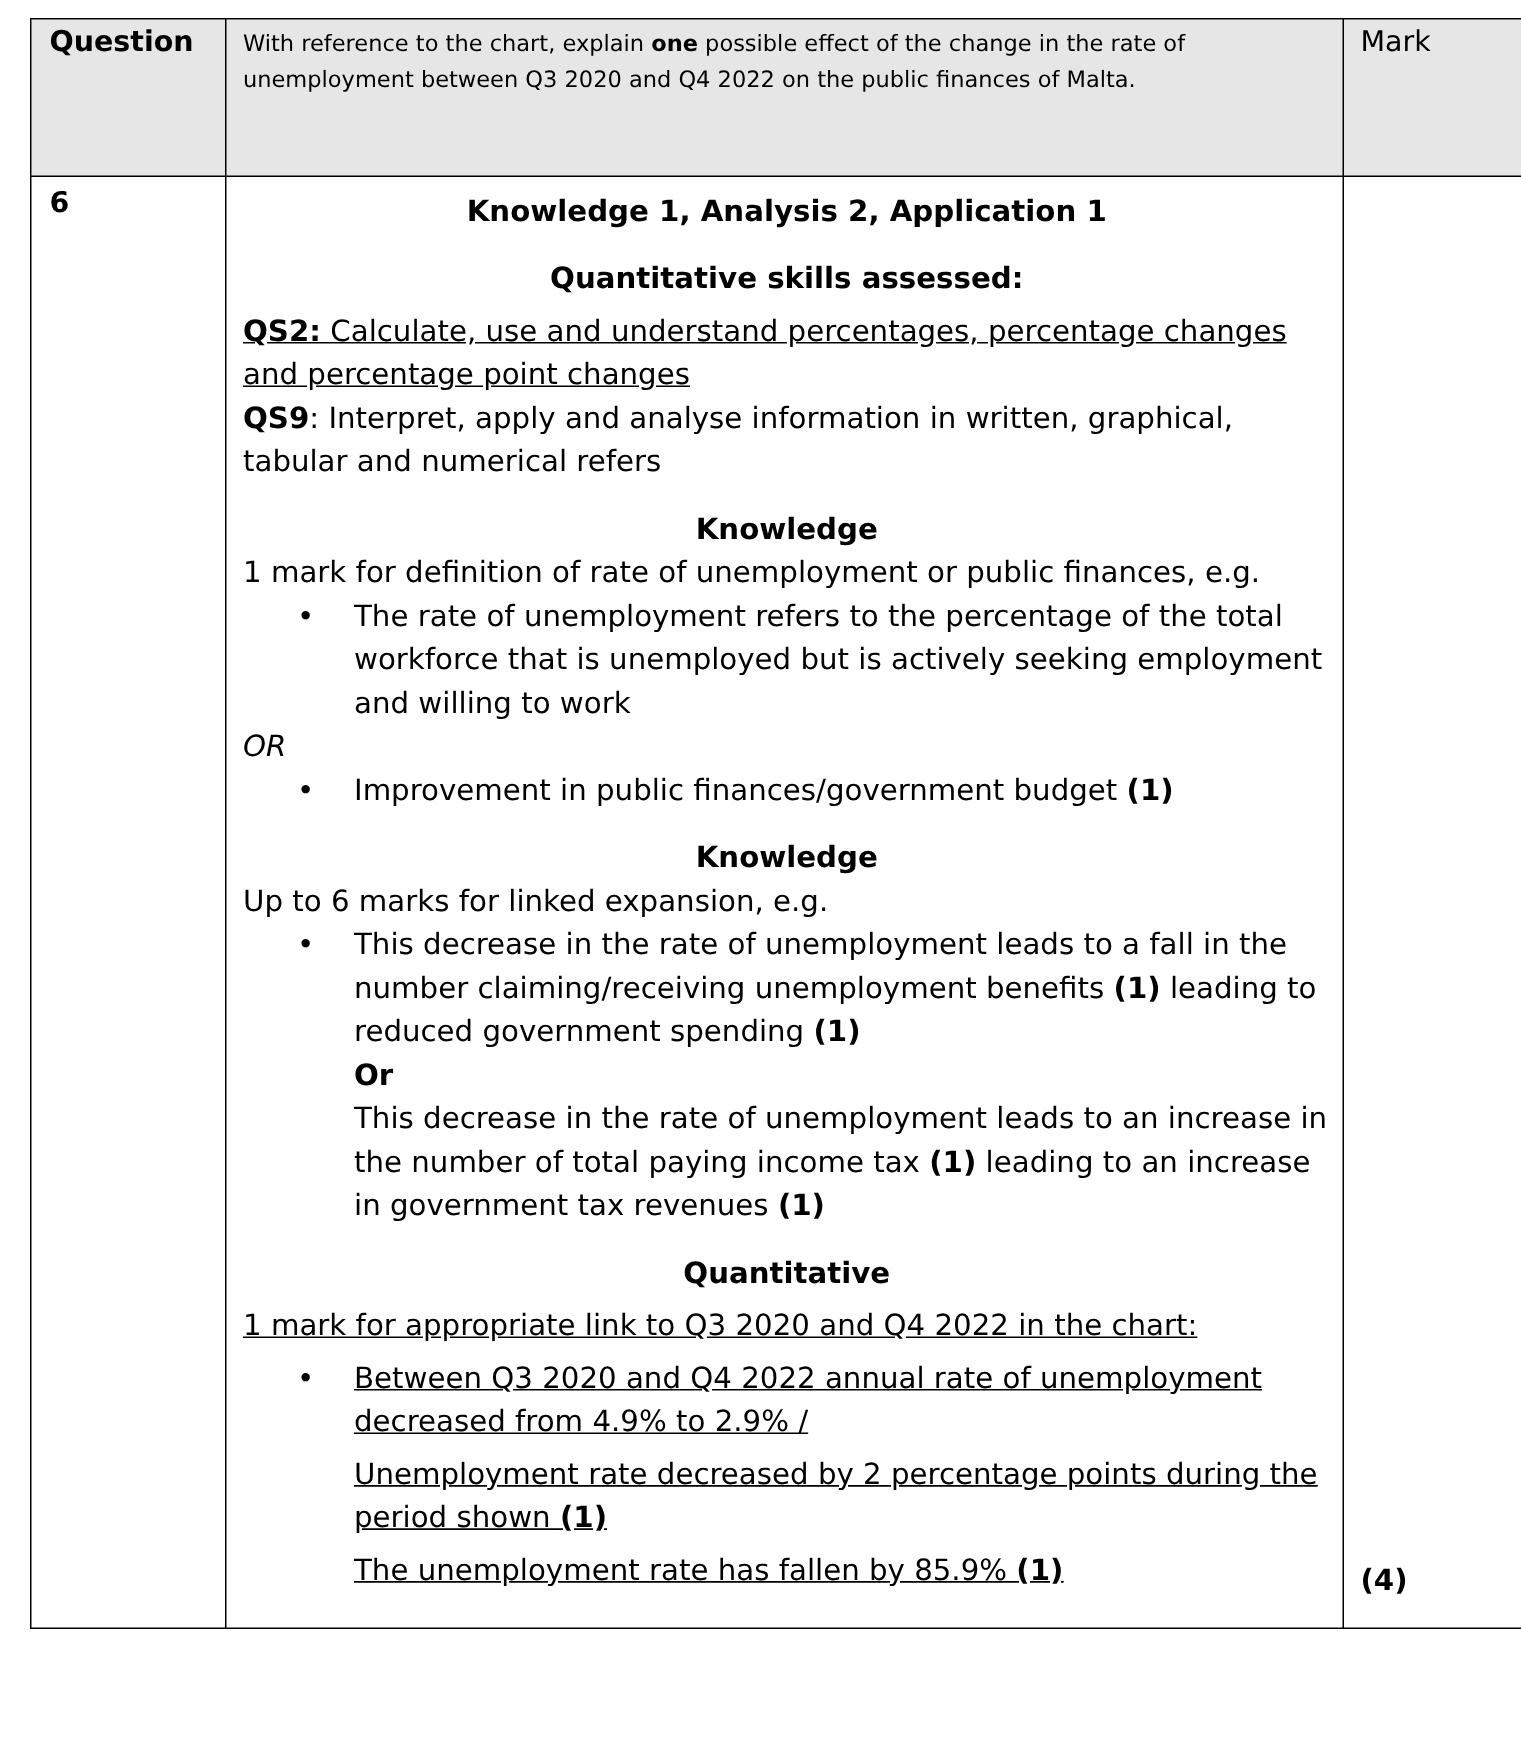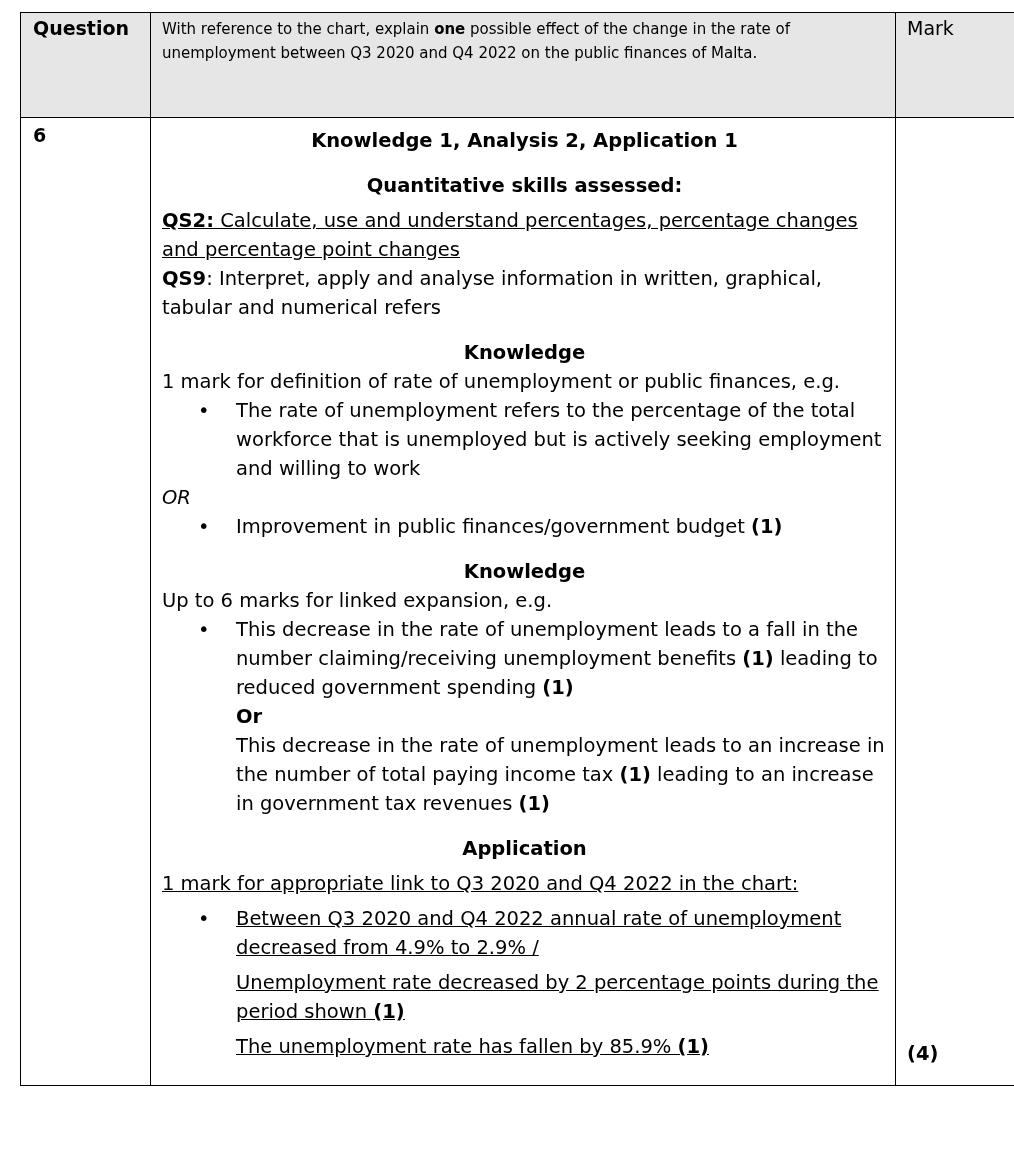--- a/index.html
+++ b/index.html
@@ -70,7 +70,7 @@
       </div>
       <div class="gap-l"></div>
 
-      <div class="h">Application</div>
+      <div class="h">Quantitative</div>
       <div class="sp">1 mark for appropriate link to Q3 2020 and Q4 2022 in the chart:</div>
       <div class="bullet-row sp">
         <span class="bullet">•</span>

